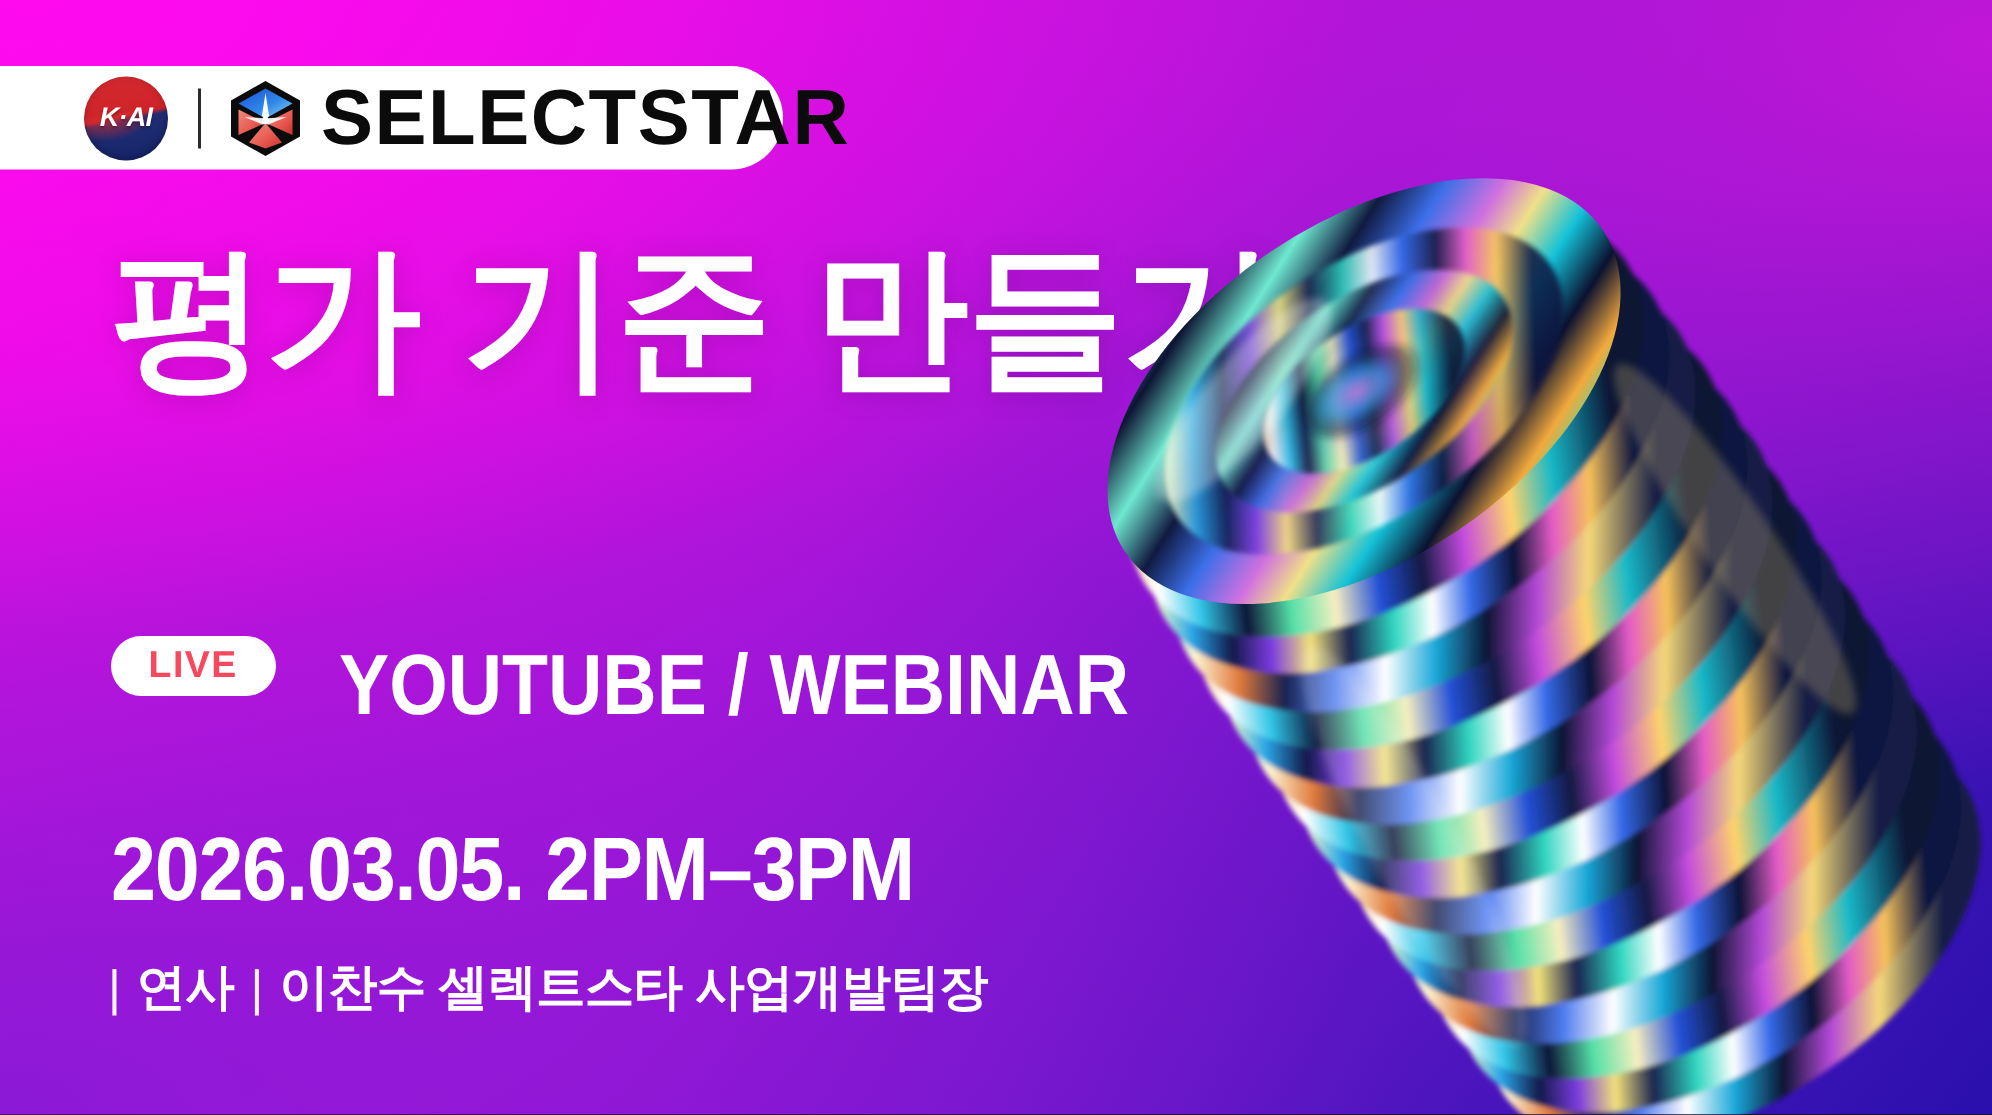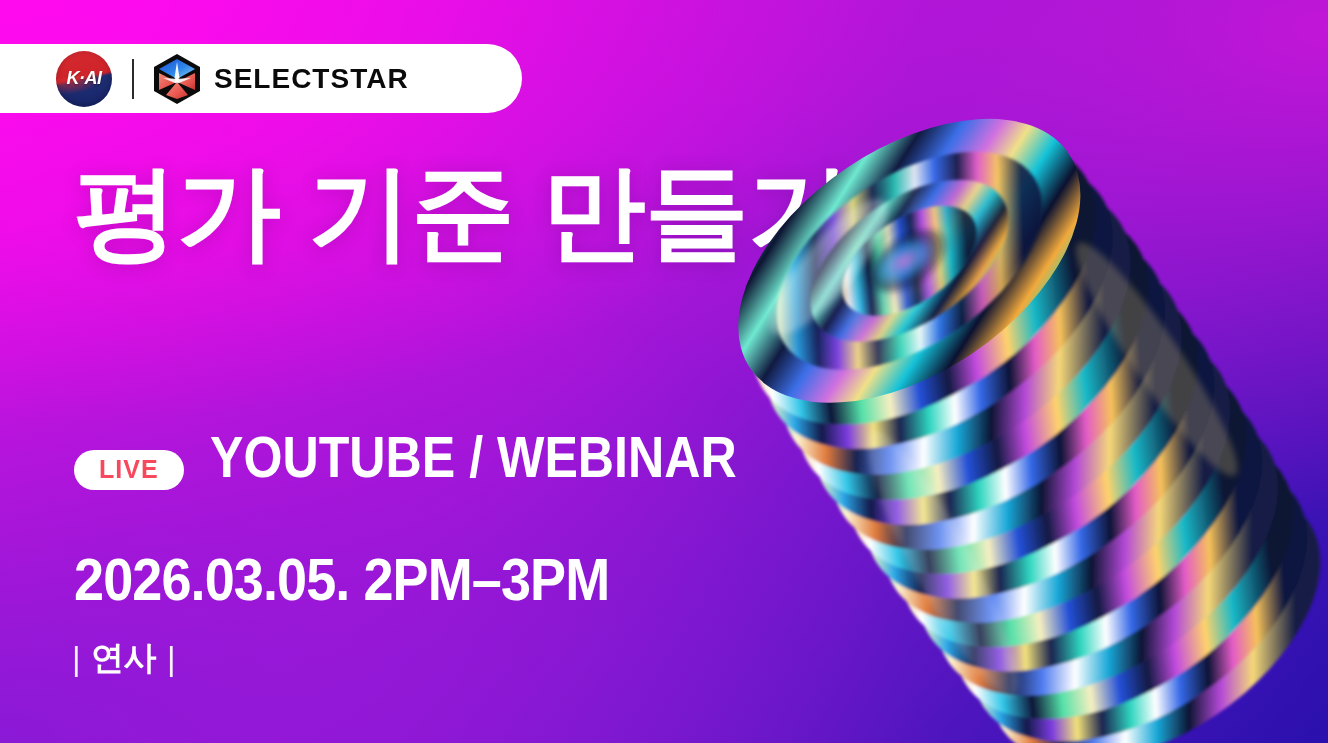--- a/index.html
+++ b/index.html
@@ -81,7 +81,7 @@
     margin-right: 14px;
   }
   .brandname {
-    font-size: 28px;
+    font-size: 52px;
     font-weight: bold;
     letter-spacing: 1px;
     color: #0b0b0b;

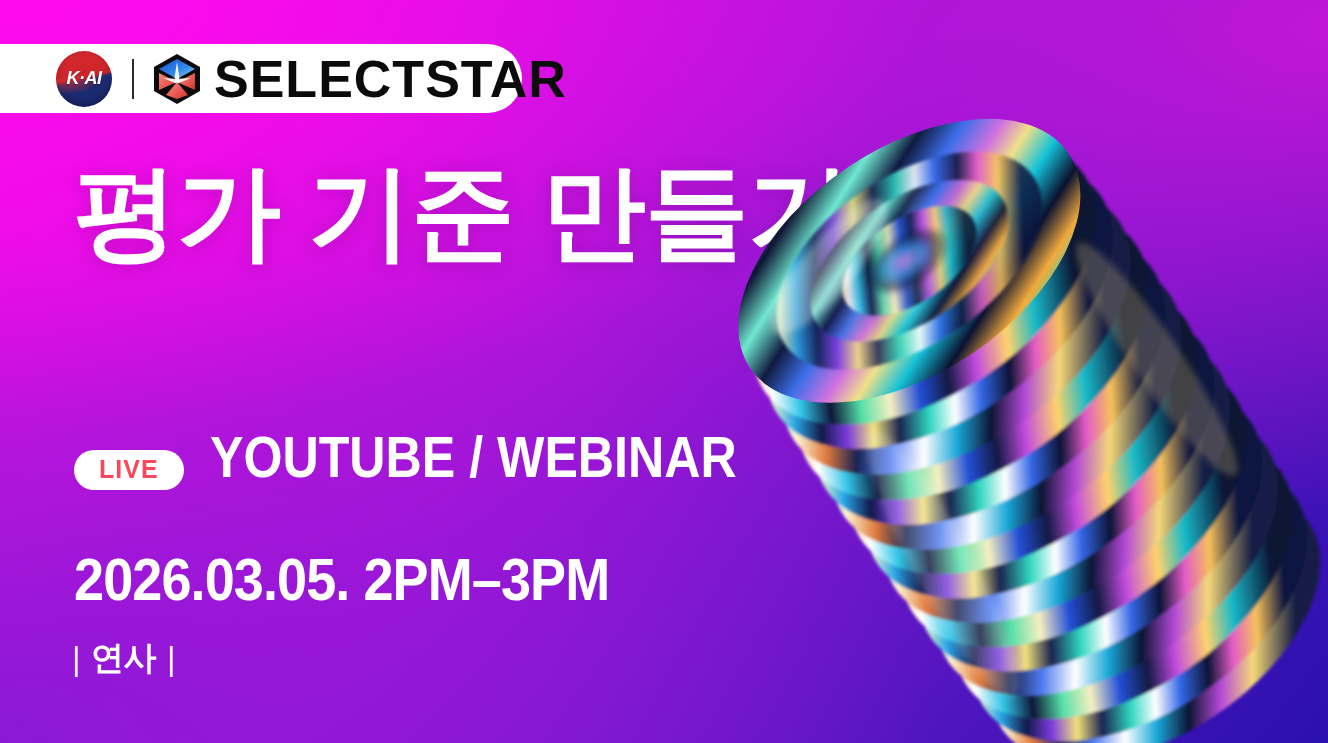--- a/index.html
+++ b/index.html
@@ -110,7 +110,8 @@
     left: 74px;
     top: 424px;
     display: flex;
-    align-items: flex-end;
+    align-items: flex-start;
+    gap: 16px;
   }
   .live-badge {
     background: #ffffff;

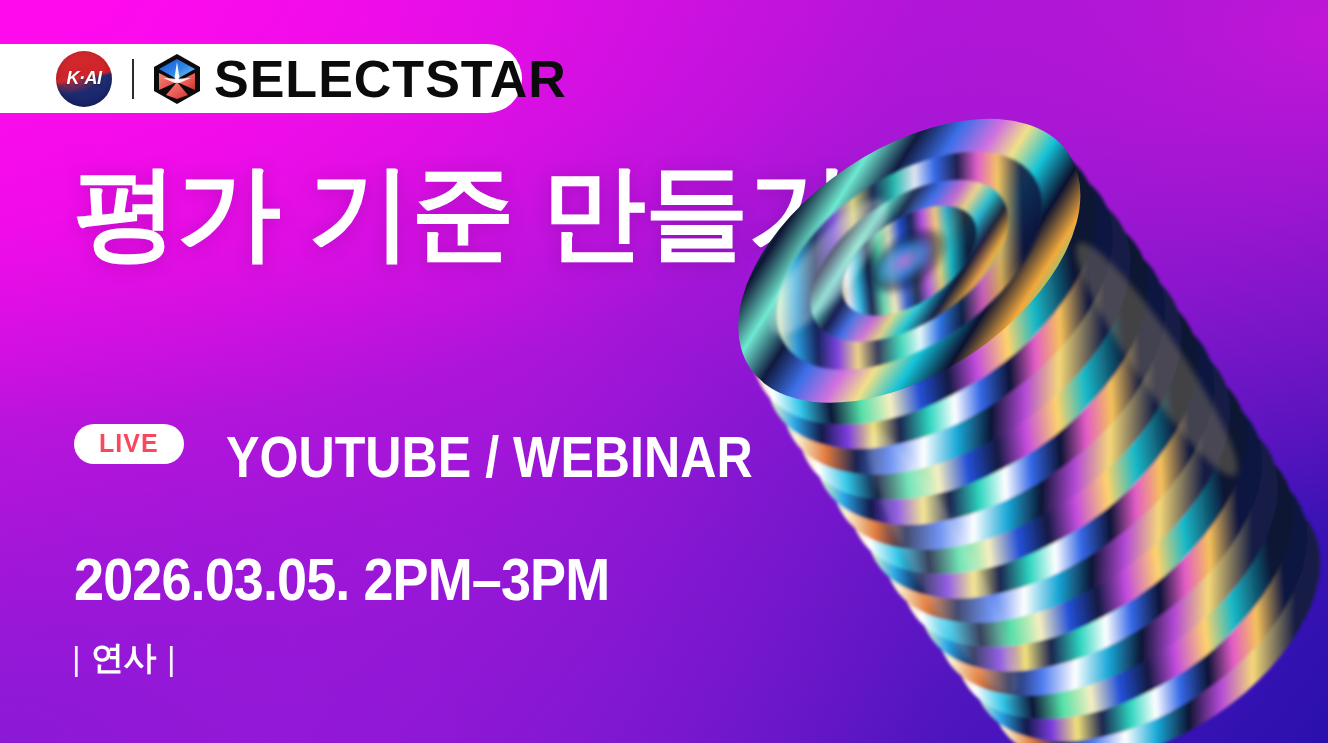--- a/index.html
+++ b/index.html
@@ -233,6 +233,7 @@
     <span class="pipe">|</span>
     <span>연사</span>
     <span class="pipe">|</span>
+    <span>이찬수 셀렉트스타 사업개발팀장</span>
   </div>
 
   <div class="coil-wrap">

